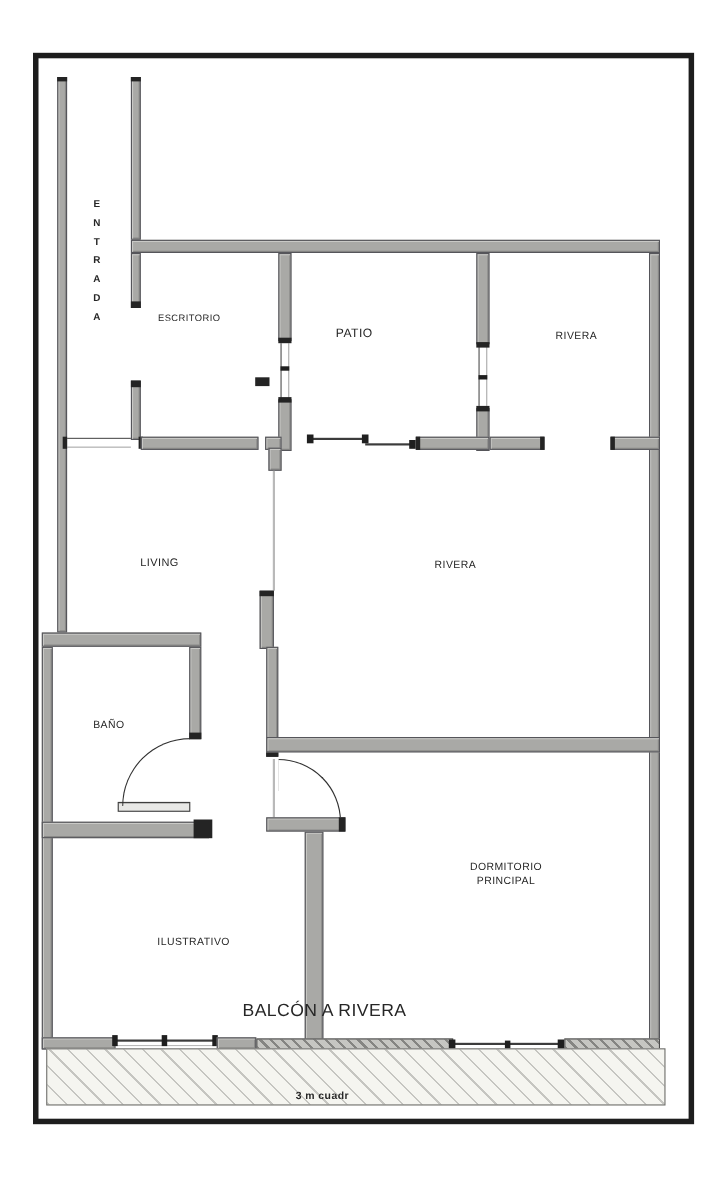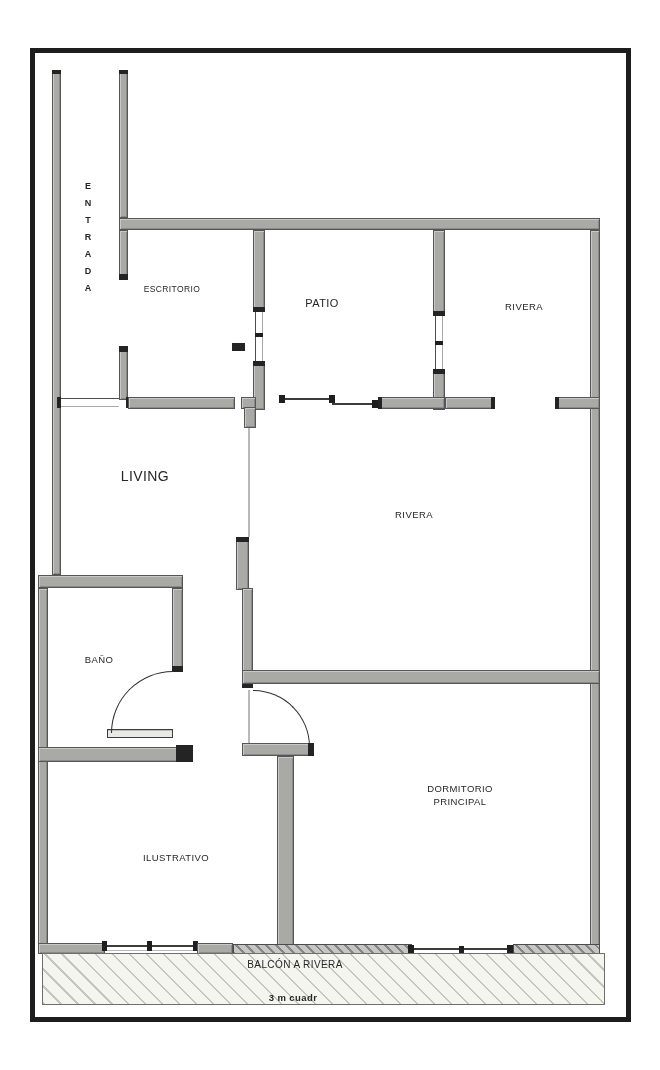--- a/index.html
+++ b/index.html
@@ -134,7 +134,7 @@
   <div class="lbl" style="left:172px;top:289px;font-size:8.5px">ESCRITORIO</div>
   <div class="lbl" style="left:322px;top:303px;font-size:11px">PATIO</div>
   <div class="lbl" style="left:524px;top:306px;font-size:9.5px">RIVERA</div>
-  <div class="lbl" style="left:145px;top:476px;font-size:14px">LIVING</div>
+  <div class="lbl" style="left:145px;top:512px;font-size:10px">LIVING</div>
   <div class="lbl" style="left:414px;top:514px;font-size:9.5px">RIVERA</div>
   <div class="lbl" style="left:99px;top:659px;font-size:9.5px">BAÑO</div>
   <div class="lbl" style="left:176px;top:857px;font-size:9.5px">ILUSTRATIVO</div>

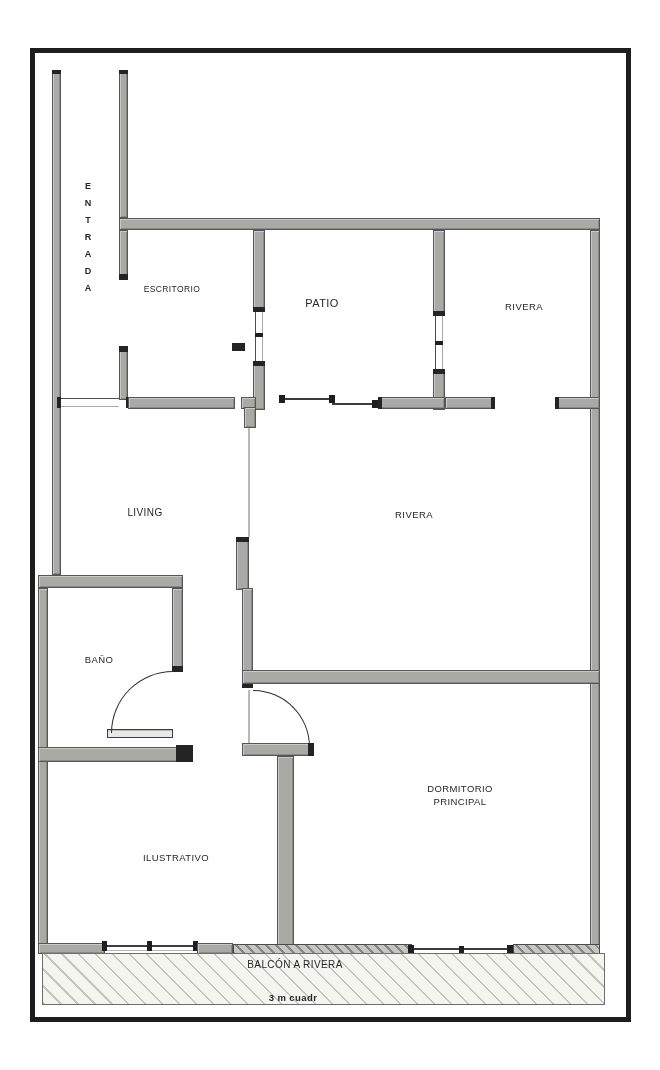--- a/index.html
+++ b/index.html
@@ -139,7 +139,7 @@
   <div class="lbl" style="left:99px;top:659px;font-size:9.5px">BAÑO</div>
   <div class="lbl" style="left:176px;top:857px;font-size:9.5px">ILUSTRATIVO</div>
   <div class="lbl wrap" style="left:460px;top:795px;font-size:9.5px;width:104px">DORMITORIO PRINCIPAL</div>
-  <div class="lbl" style="left:295px;top:964px;font-size:10px">BALCÓN A RIVERA</div>
+  <div class="lbl" style="left:295px;top:920px;font-size:16px">BALCÓN A RIVERA</div>
   <div class="lbl" style="left:293px;top:997px;font-size:9.5px;font-weight:600">3 m cuadr</div>
 
 </div>

